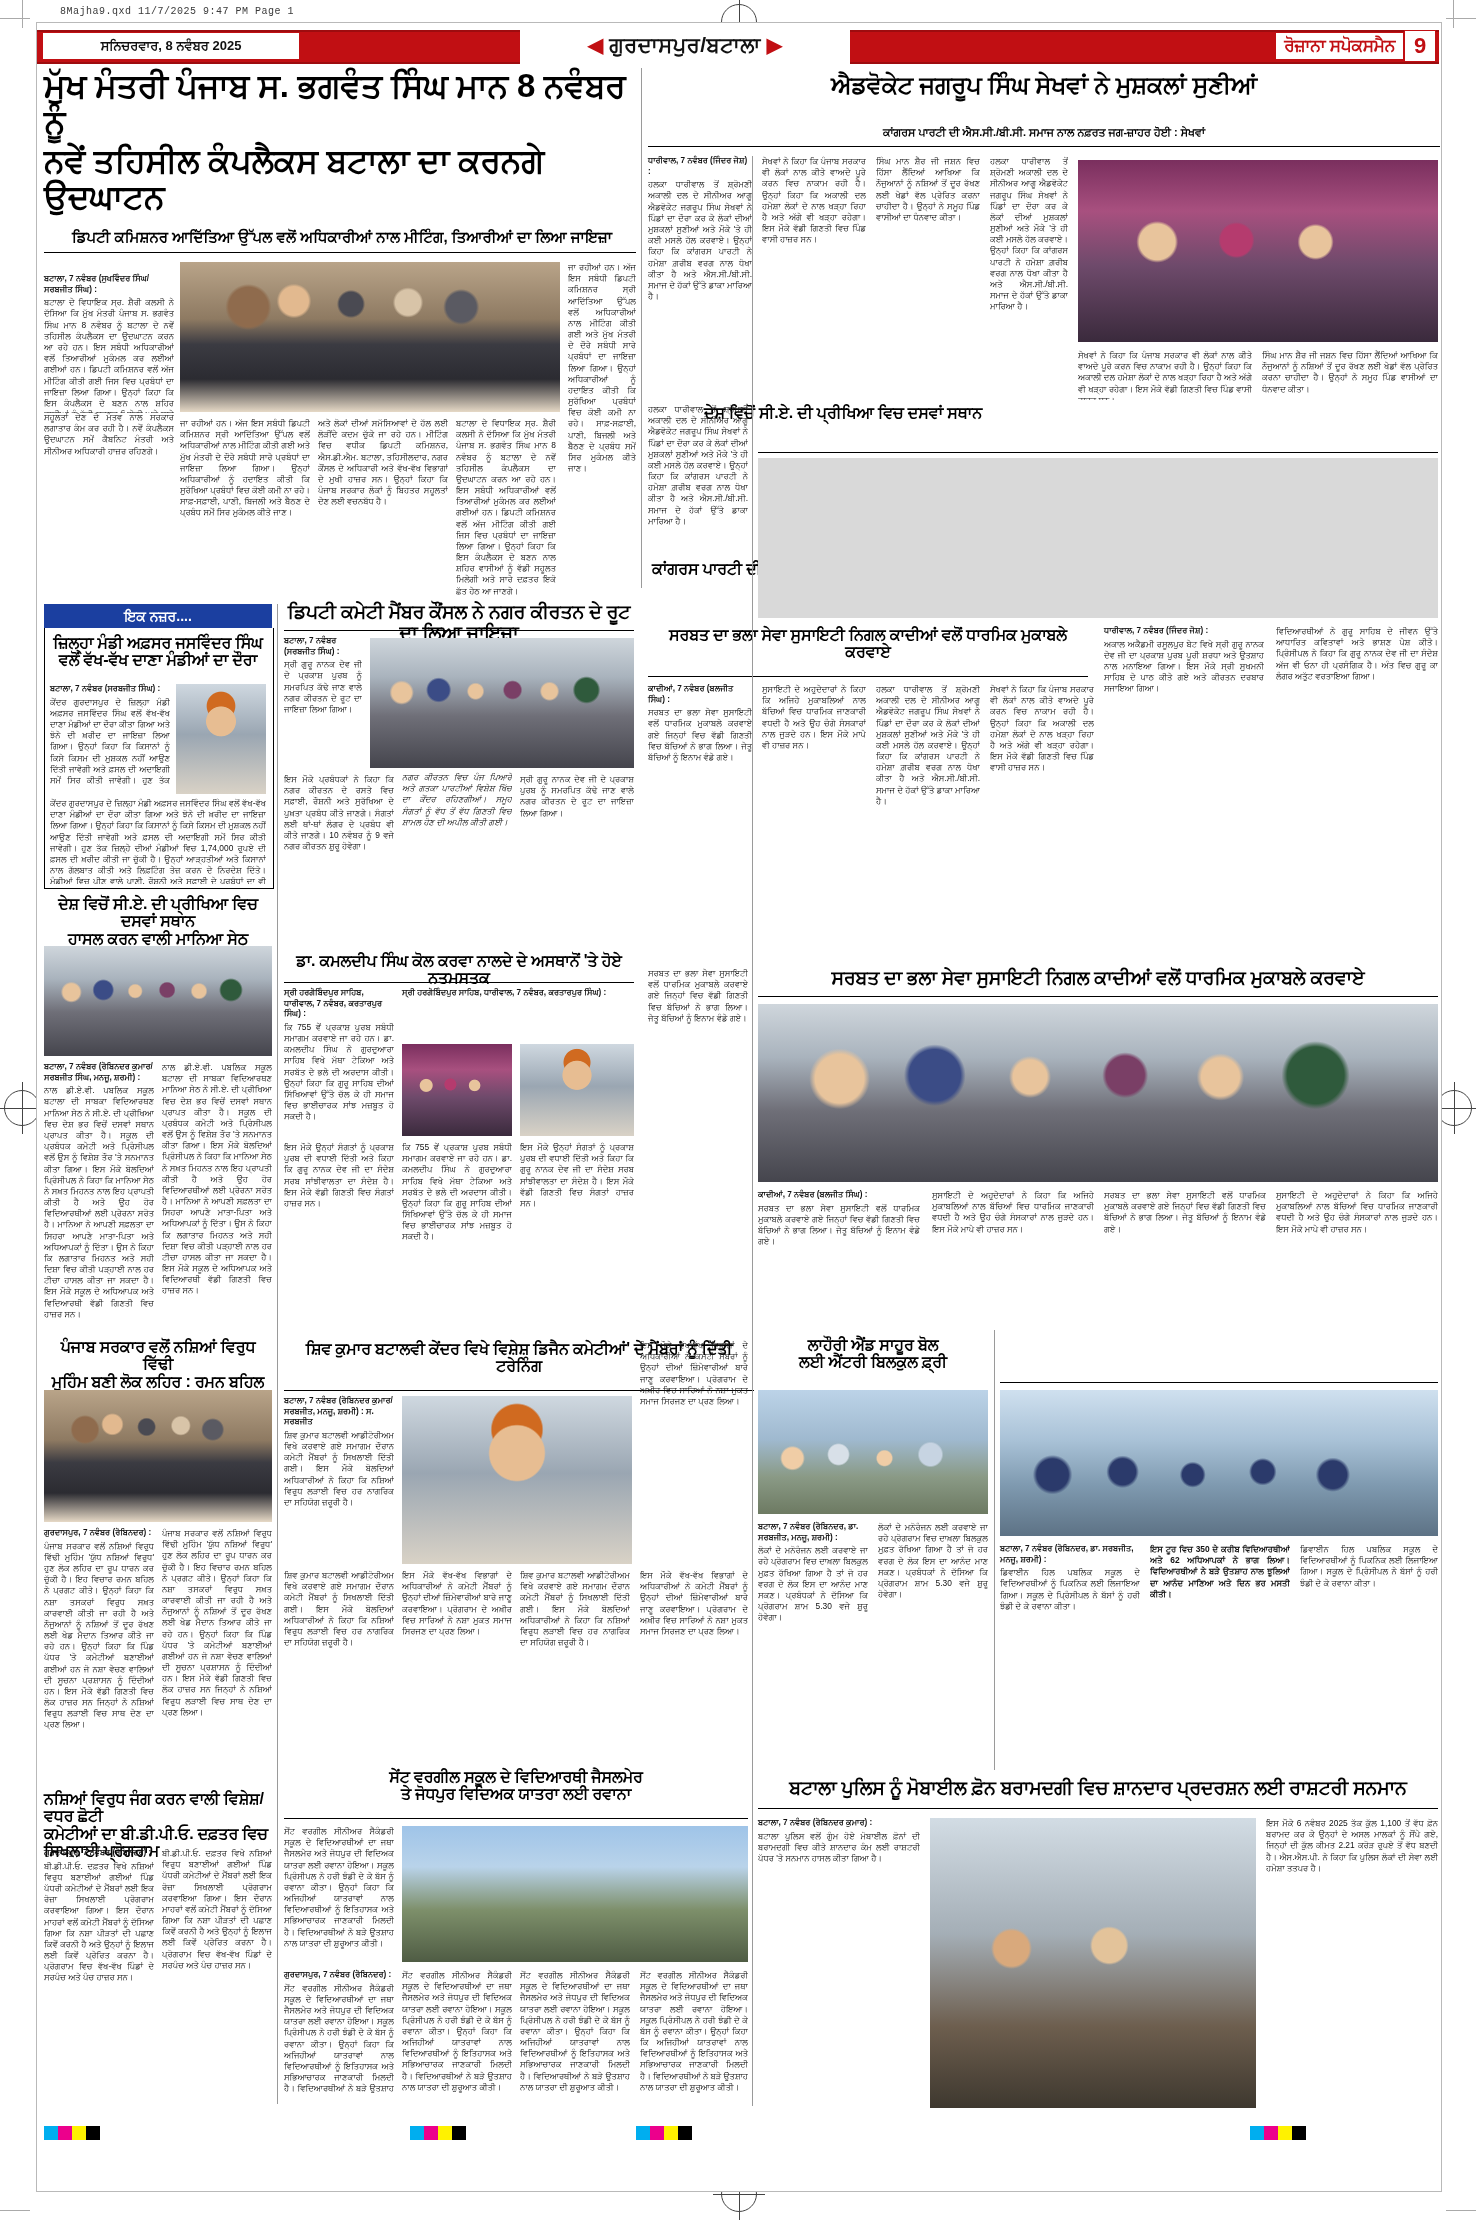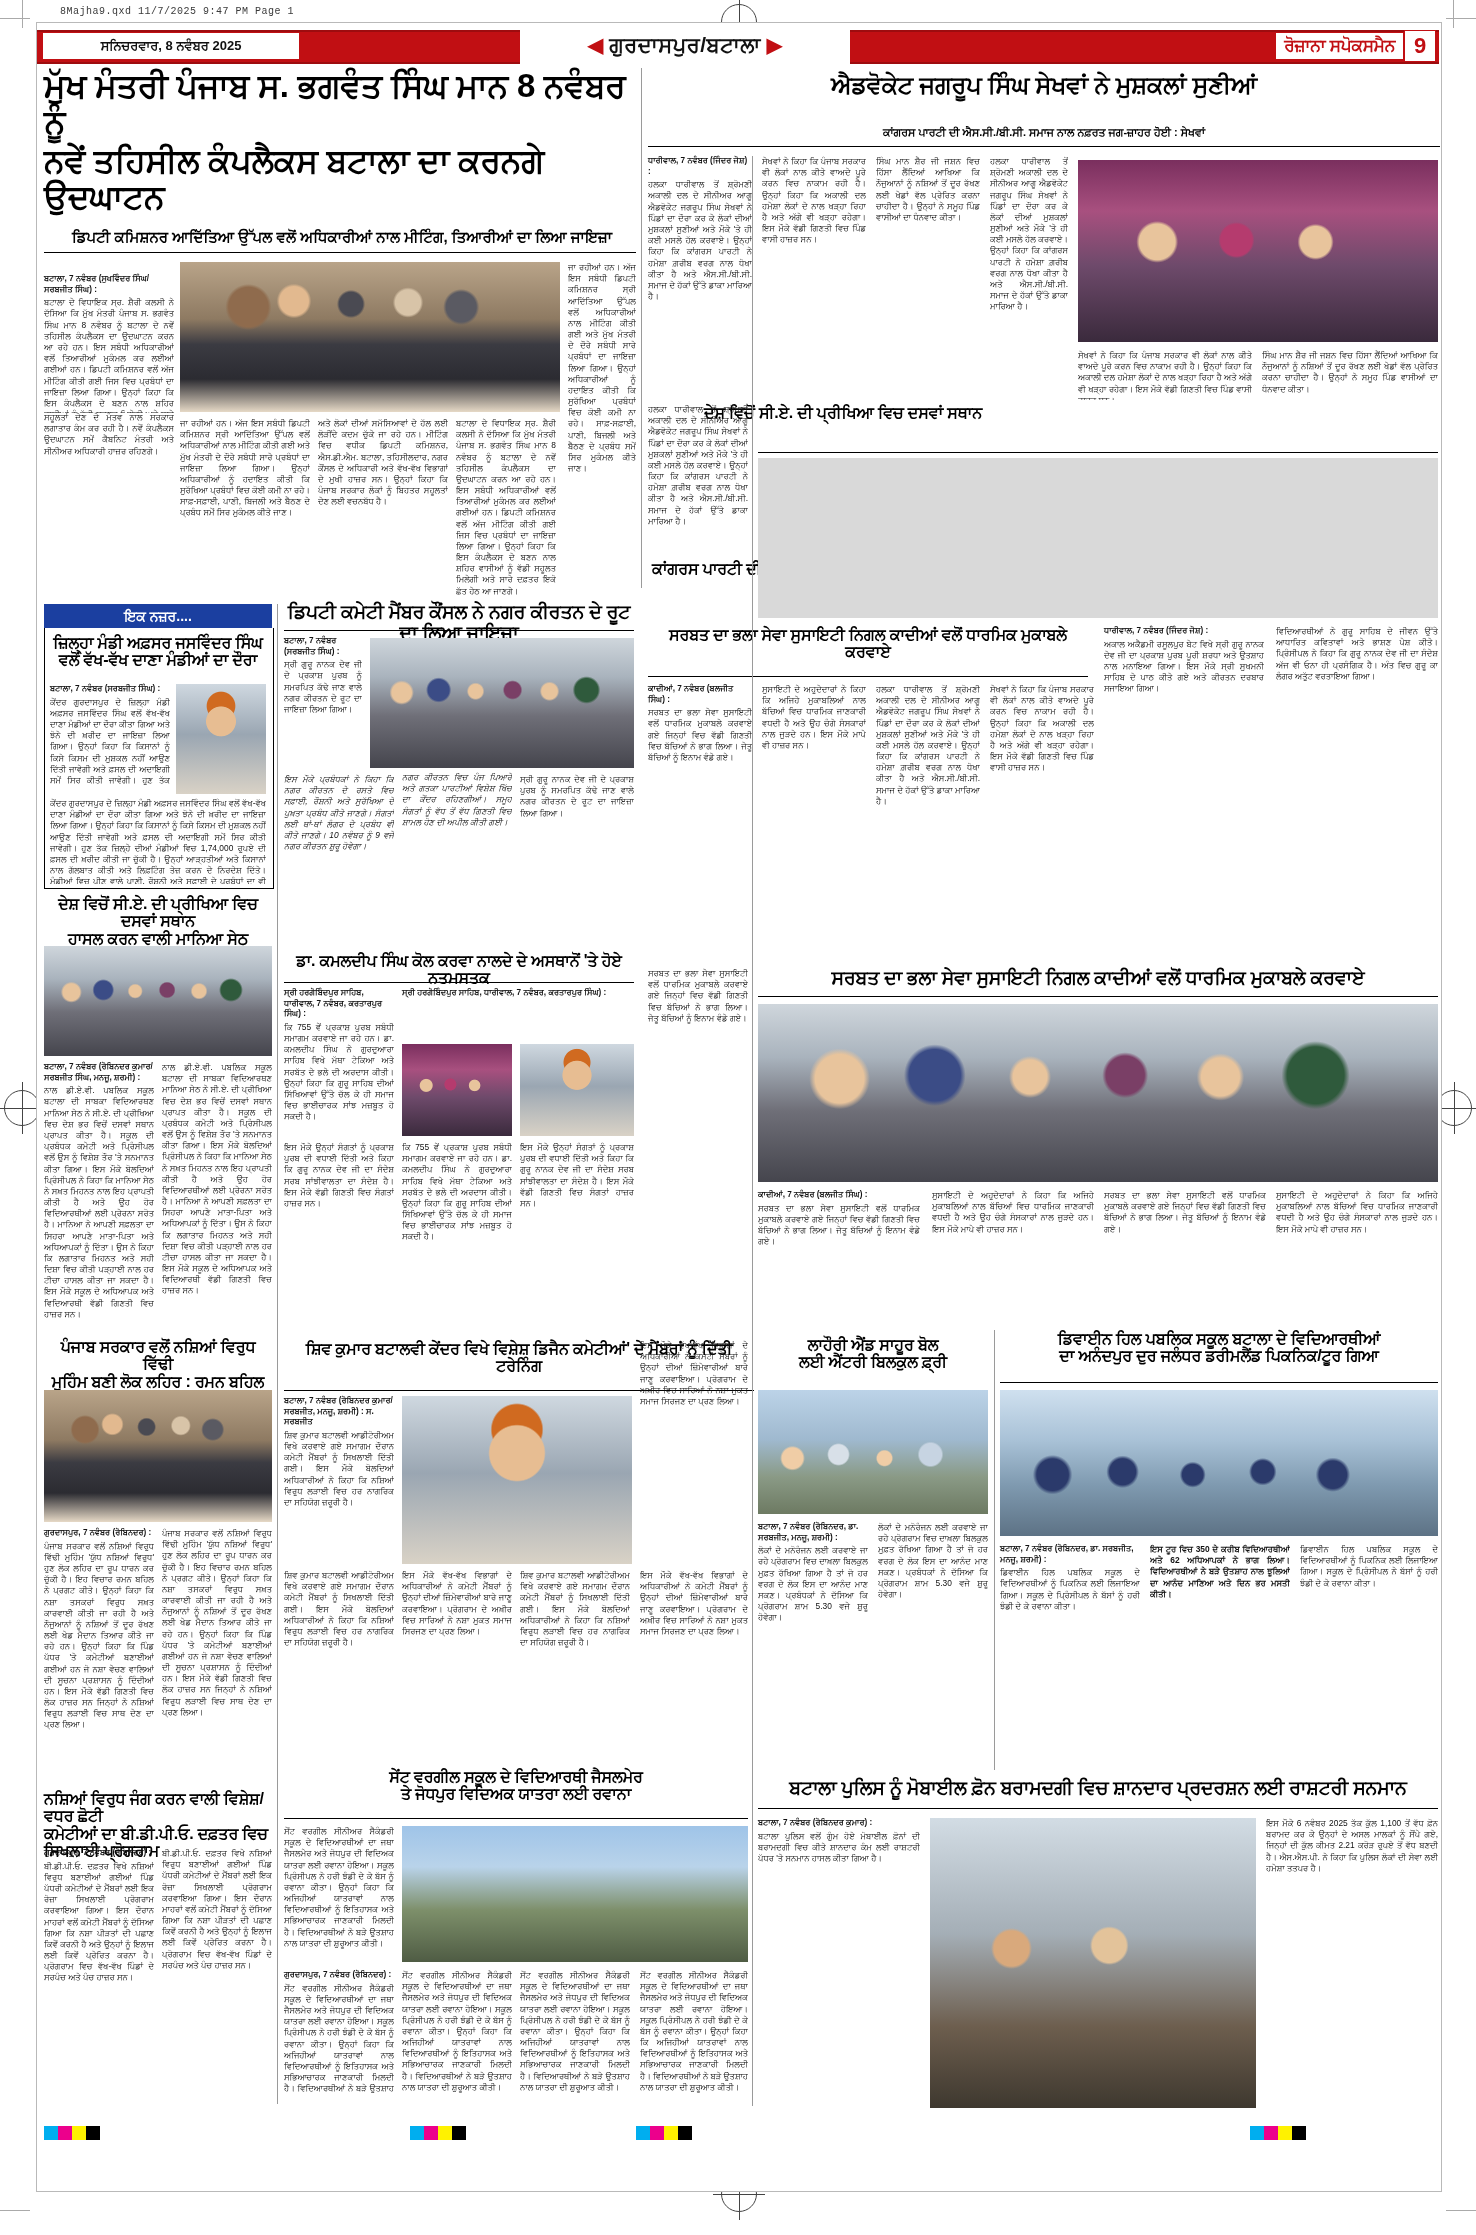--- a/index.html
+++ b/index.html
@@ -244,7 +244,7 @@
     <div class="body-col" style="height:108px;margin-top:2px;">ਸ੍ਰੀ ਗੁਰੂ ਨਾਨਕ ਦੇਵ ਜੀ ਦੇ ਪ੍ਰਕਾਸ਼ ਪੁਰਬ ਨੂੰ ਸਮਰਪਿਤ ਕੱਢੇ ਜਾਣ ਵਾਲੇ ਨਗਰ ਕੀਰਤਨ ਦੇ ਰੂਟ ਦਾ ਜਾਇਜ਼ਾ ਲਿਆ ਗਿਆ।</div>
   </div>
   <div class="colwrap" style="left:284px;top:774px;width:110px;height:170px;">
-    <div class="body-col" style="height:170px;font-style:italic;">ਇਸ ਮੌਕੇ ਪ੍ਰਬੰਧਕਾਂ ਨੇ ਕਿਹਾ ਕਿ ਨਗਰ ਕੀਰਤਨ ਦੇ ਰਸਤੇ ਵਿਚ ਸਫ਼ਾਈ, ਰੌਸ਼ਨੀ ਅਤੇ ਸੁਰੱਖਿਆ ਦੇ ਪੁਖ਼ਤਾ ਪ੍ਰਬੰਧ ਕੀਤੇ ਜਾਣਗੇ। ਸੰਗਤਾਂ ਲਈ ਥਾਂ-ਥਾਂ ਲੰਗਰ ਦੇ ਪ੍ਰਬੰਧ ਵੀ ਕੀਤੇ ਜਾਣਗੇ। 10 ਨਵੰਬਰ ਨੂੰ 9 ਵਜੇ ਨਗਰ ਕੀਰਤਨ ਸ਼ੁਰੂ ਹੋਵੇਗਾ।</div>
+    <div class="body-col" style="height:170px;">ਇਸ ਮੌਕੇ ਪ੍ਰਬੰਧਕਾਂ ਨੇ ਕਿਹਾ ਕਿ ਨਗਰ ਕੀਰਤਨ ਦੇ ਰਸਤੇ ਵਿਚ ਸਫ਼ਾਈ, ਰੌਸ਼ਨੀ ਅਤੇ ਸੁਰੱਖਿਆ ਦੇ ਪੁਖ਼ਤਾ ਪ੍ਰਬੰਧ ਕੀਤੇ ਜਾਣਗੇ। ਸੰਗਤਾਂ ਲਈ ਥਾਂ-ਥਾਂ ਲੰਗਰ ਦੇ ਪ੍ਰਬੰਧ ਵੀ ਕੀਤੇ ਜਾਣਗੇ। 10 ਨਵੰਬਰ ਨੂੰ 9 ਵਜੇ ਨਗਰ ਕੀਰਤਨ ਸ਼ੁਰੂ ਹੋਵੇਗਾ।</div>
   </div>
   <div class="colwrap" style="left:402px;top:772px;width:110px;height:170px;font-style:italic;">
     <div class="body-col" style="height:170px;">ਨਗਰ ਕੀਰਤਨ ਵਿਚ ਪੰਜ ਪਿਆਰੇ ਅਤੇ ਗਤਕਾ ਪਾਰਟੀਆਂ ਵਿਸ਼ੇਸ਼ ਖਿੱਚ ਦਾ ਕੇਂਦਰ ਰਹਿਣਗੀਆਂ। ਸਮੂਹ ਸੰਗਤਾਂ ਨੂੰ ਵੱਧ ਤੋਂ ਵੱਧ ਗਿਣਤੀ ਵਿਚ ਸ਼ਾਮਲ ਹੋਣ ਦੀ ਅਪੀਲ ਕੀਤੀ ਗਈ।</div>

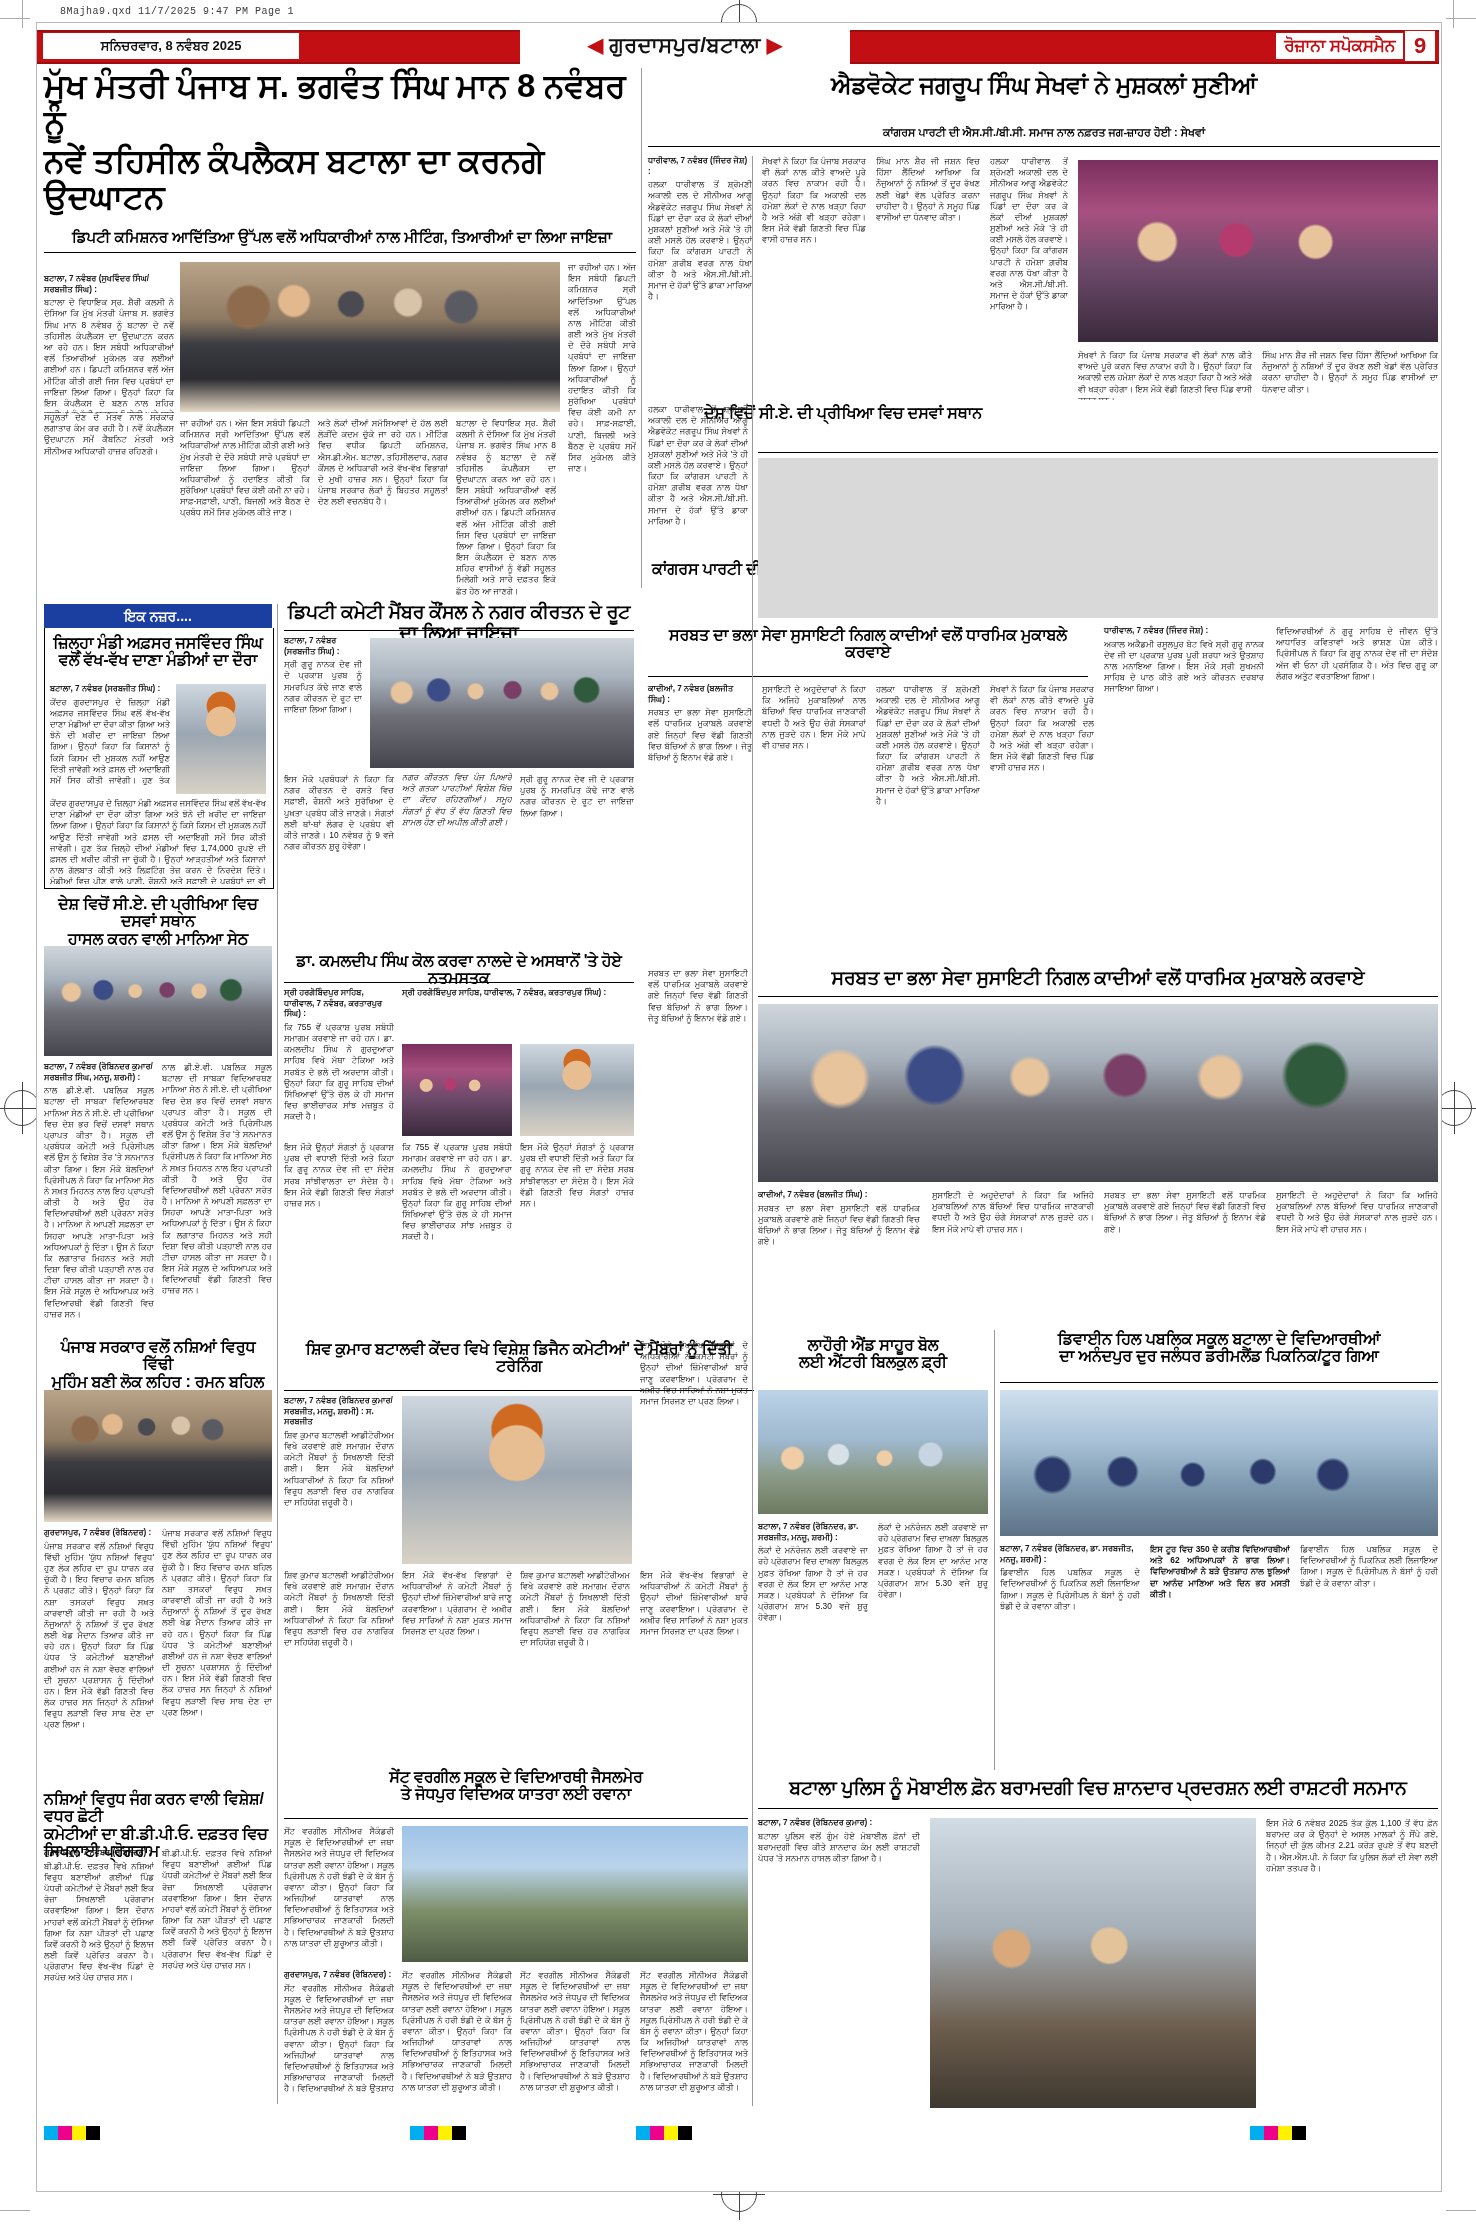--- a/index.html
+++ b/index.html
@@ -404,10 +404,6 @@
     <div class="body-col" style="height:240px;">ਲੋਕਾਂ ਦੇ ਮਨੋਰੰਜਨ ਲਈ ਕਰਵਾਏ ਜਾ ਰਹੇ ਪ੍ਰੋਗਰਾਮ ਵਿਚ ਦਾਖ਼ਲਾ ਬਿਲਕੁਲ ਮੁਫ਼ਤ ਰੱਖਿਆ ਗਿਆ ਹੈ ਤਾਂ ਜੋ ਹਰ ਵਰਗ ਦੇ ਲੋਕ ਇਸ ਦਾ ਆਨੰਦ ਮਾਣ ਸਕਣ। ਪ੍ਰਬੰਧਕਾਂ ਨੇ ਦੱਸਿਆ ਕਿ ਪ੍ਰੋਗਰਾਮ ਸ਼ਾਮ 5.30 ਵਜੇ ਸ਼ੁਰੂ ਹੋਵੇਗਾ।</div>
   </div>
 
-  <div style="position:absolute;left:1000px;top:1330px;width:438px;text-align:center;">
-    <div class="hl hl-m">ਡਿਵਾਈਨ ਹਿਲ ਪਬਲਿਕ ਸਕੂਲ ਬਟਾਲਾ ਦੇ ਵਿਦਿਆਰਥੀਆਂ</div>
-    <div class="hl hl-m">ਦਾ ਅਨੰਦਪੁਰ ਦੁਰ ਜਲੰਧਰ ਡਰੀਮਲੈਂਡ ਪਿਕਨਿਕ/ਟੂਰ ਗਿਆ</div>
-  </div>
   <div class="thin-rule" style="left:1000px;top:1382px;width:438px;"></div>
   <div class="photo pschool" style="left:1000px;top:1390px;width:438px;height:146px;"></div>
   <div class="colwrap" style="left:1000px;top:1544px;width:140px;height:218px;">

